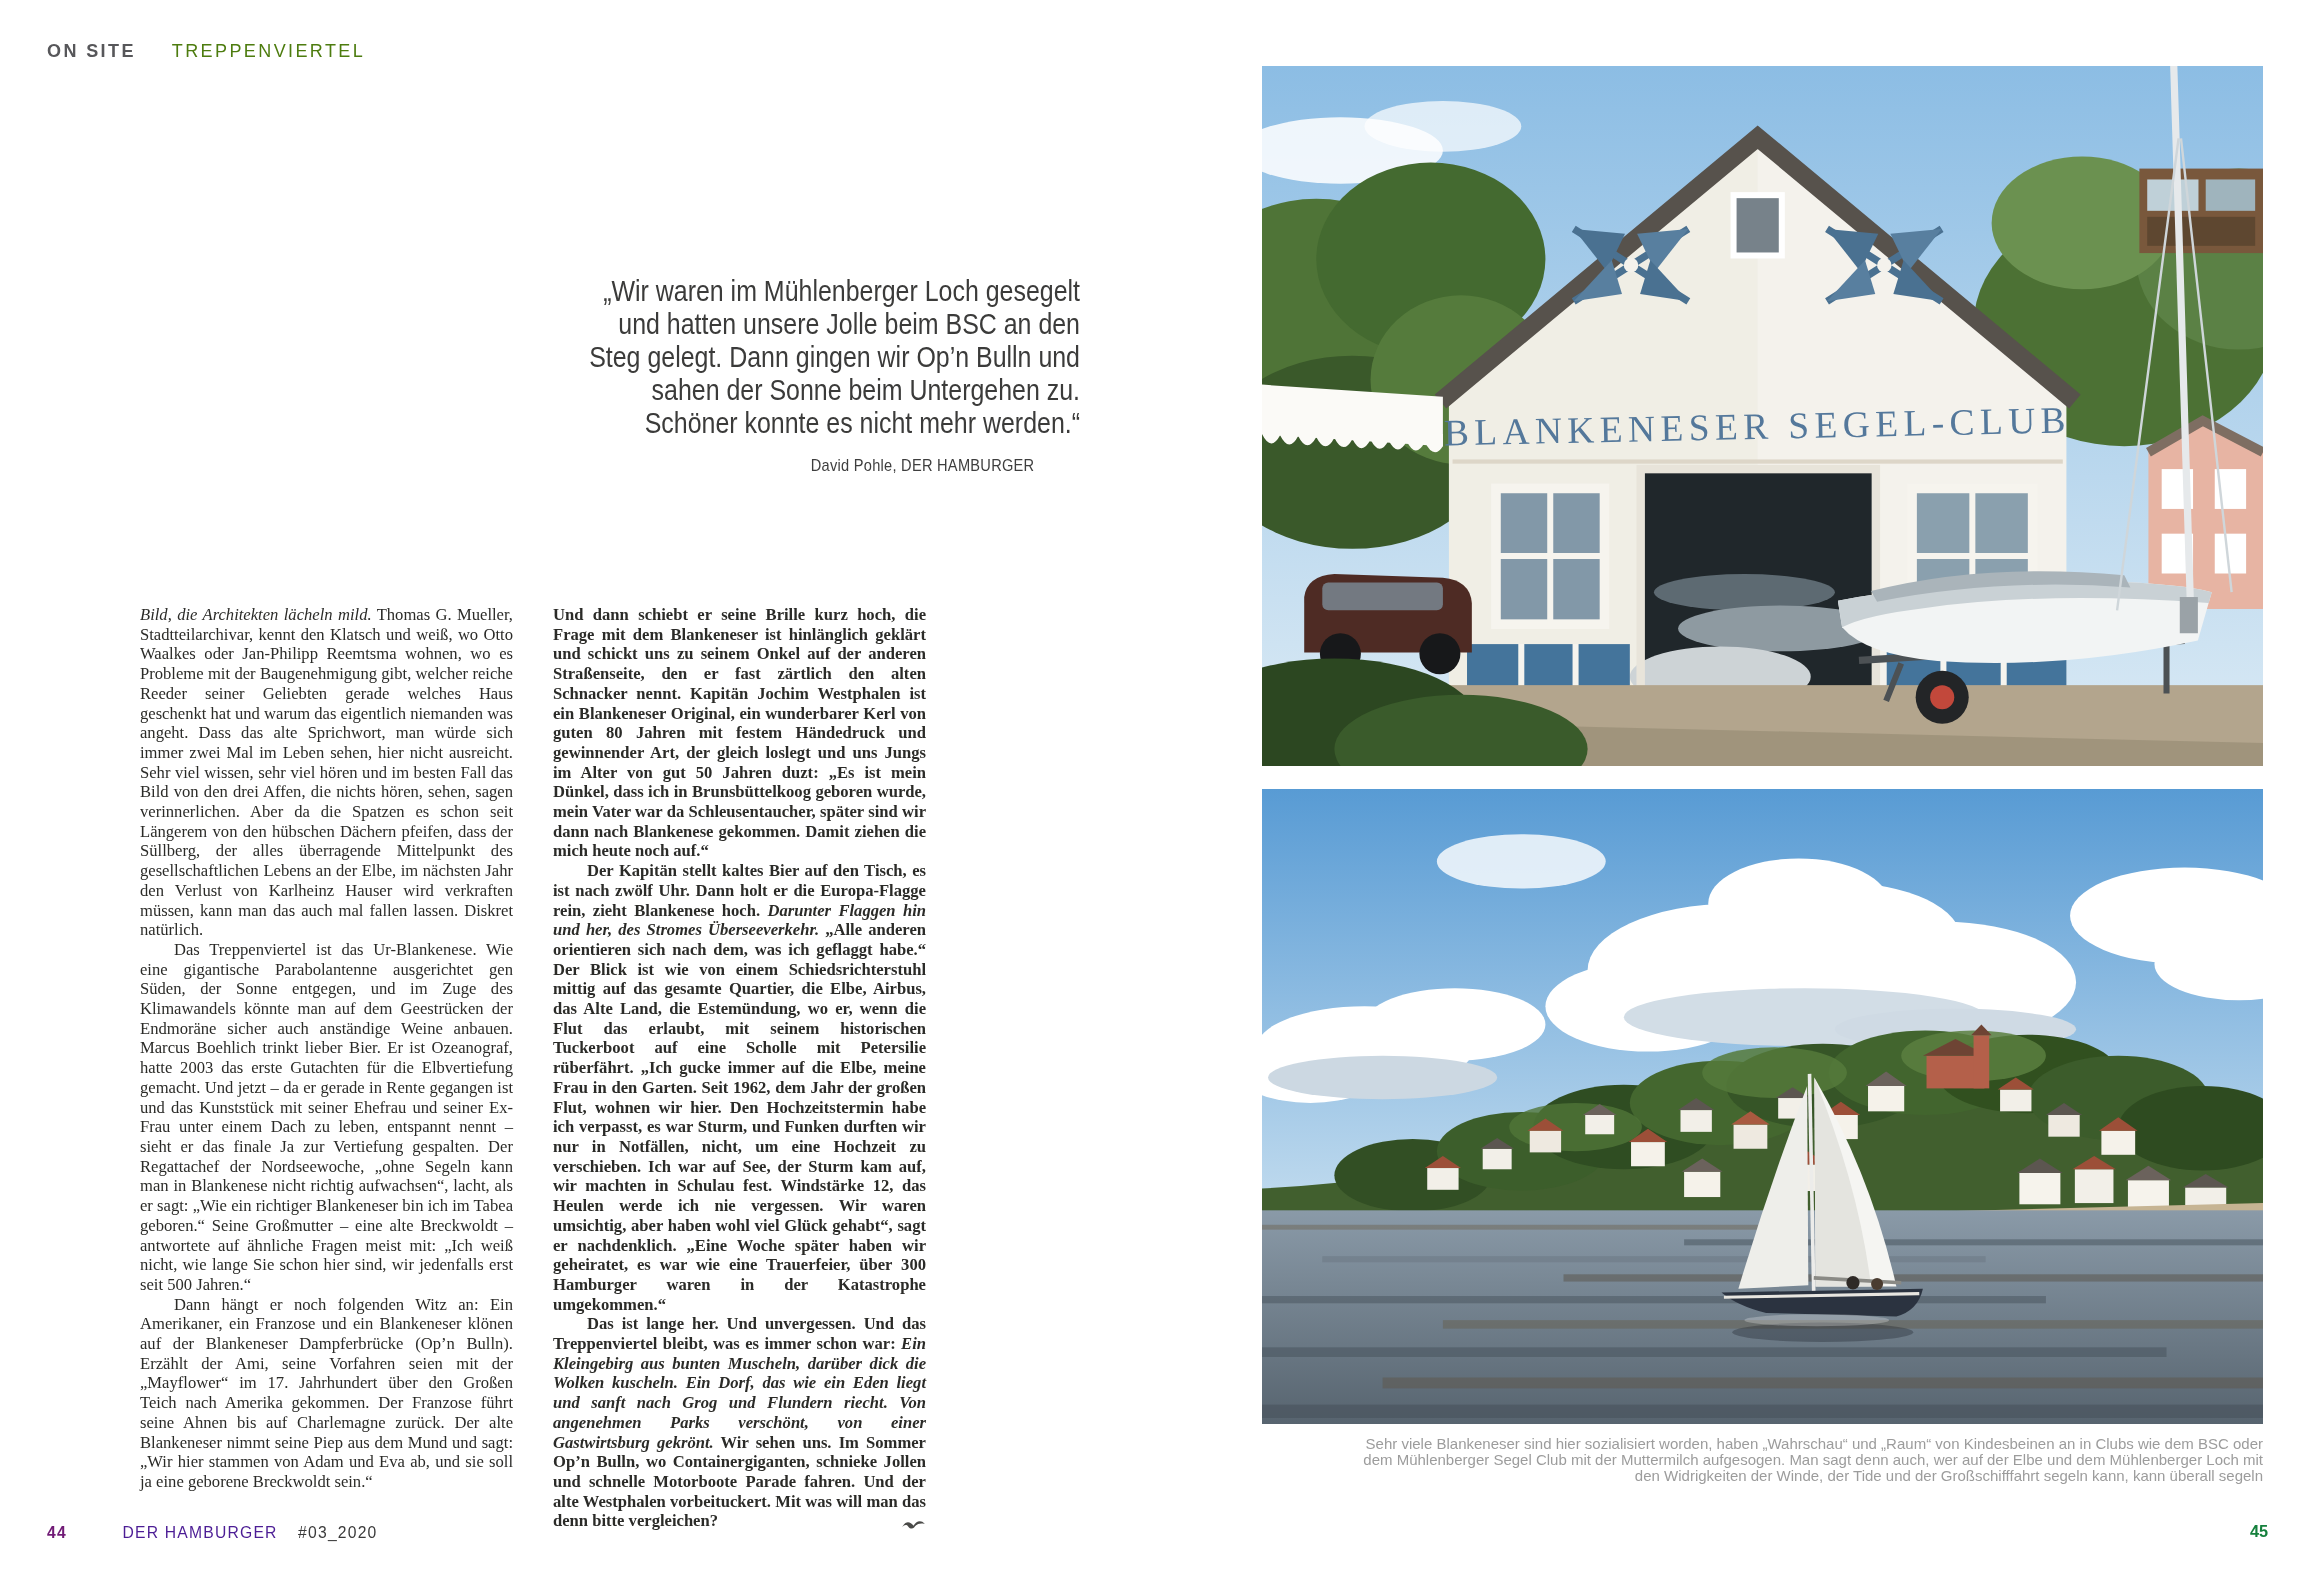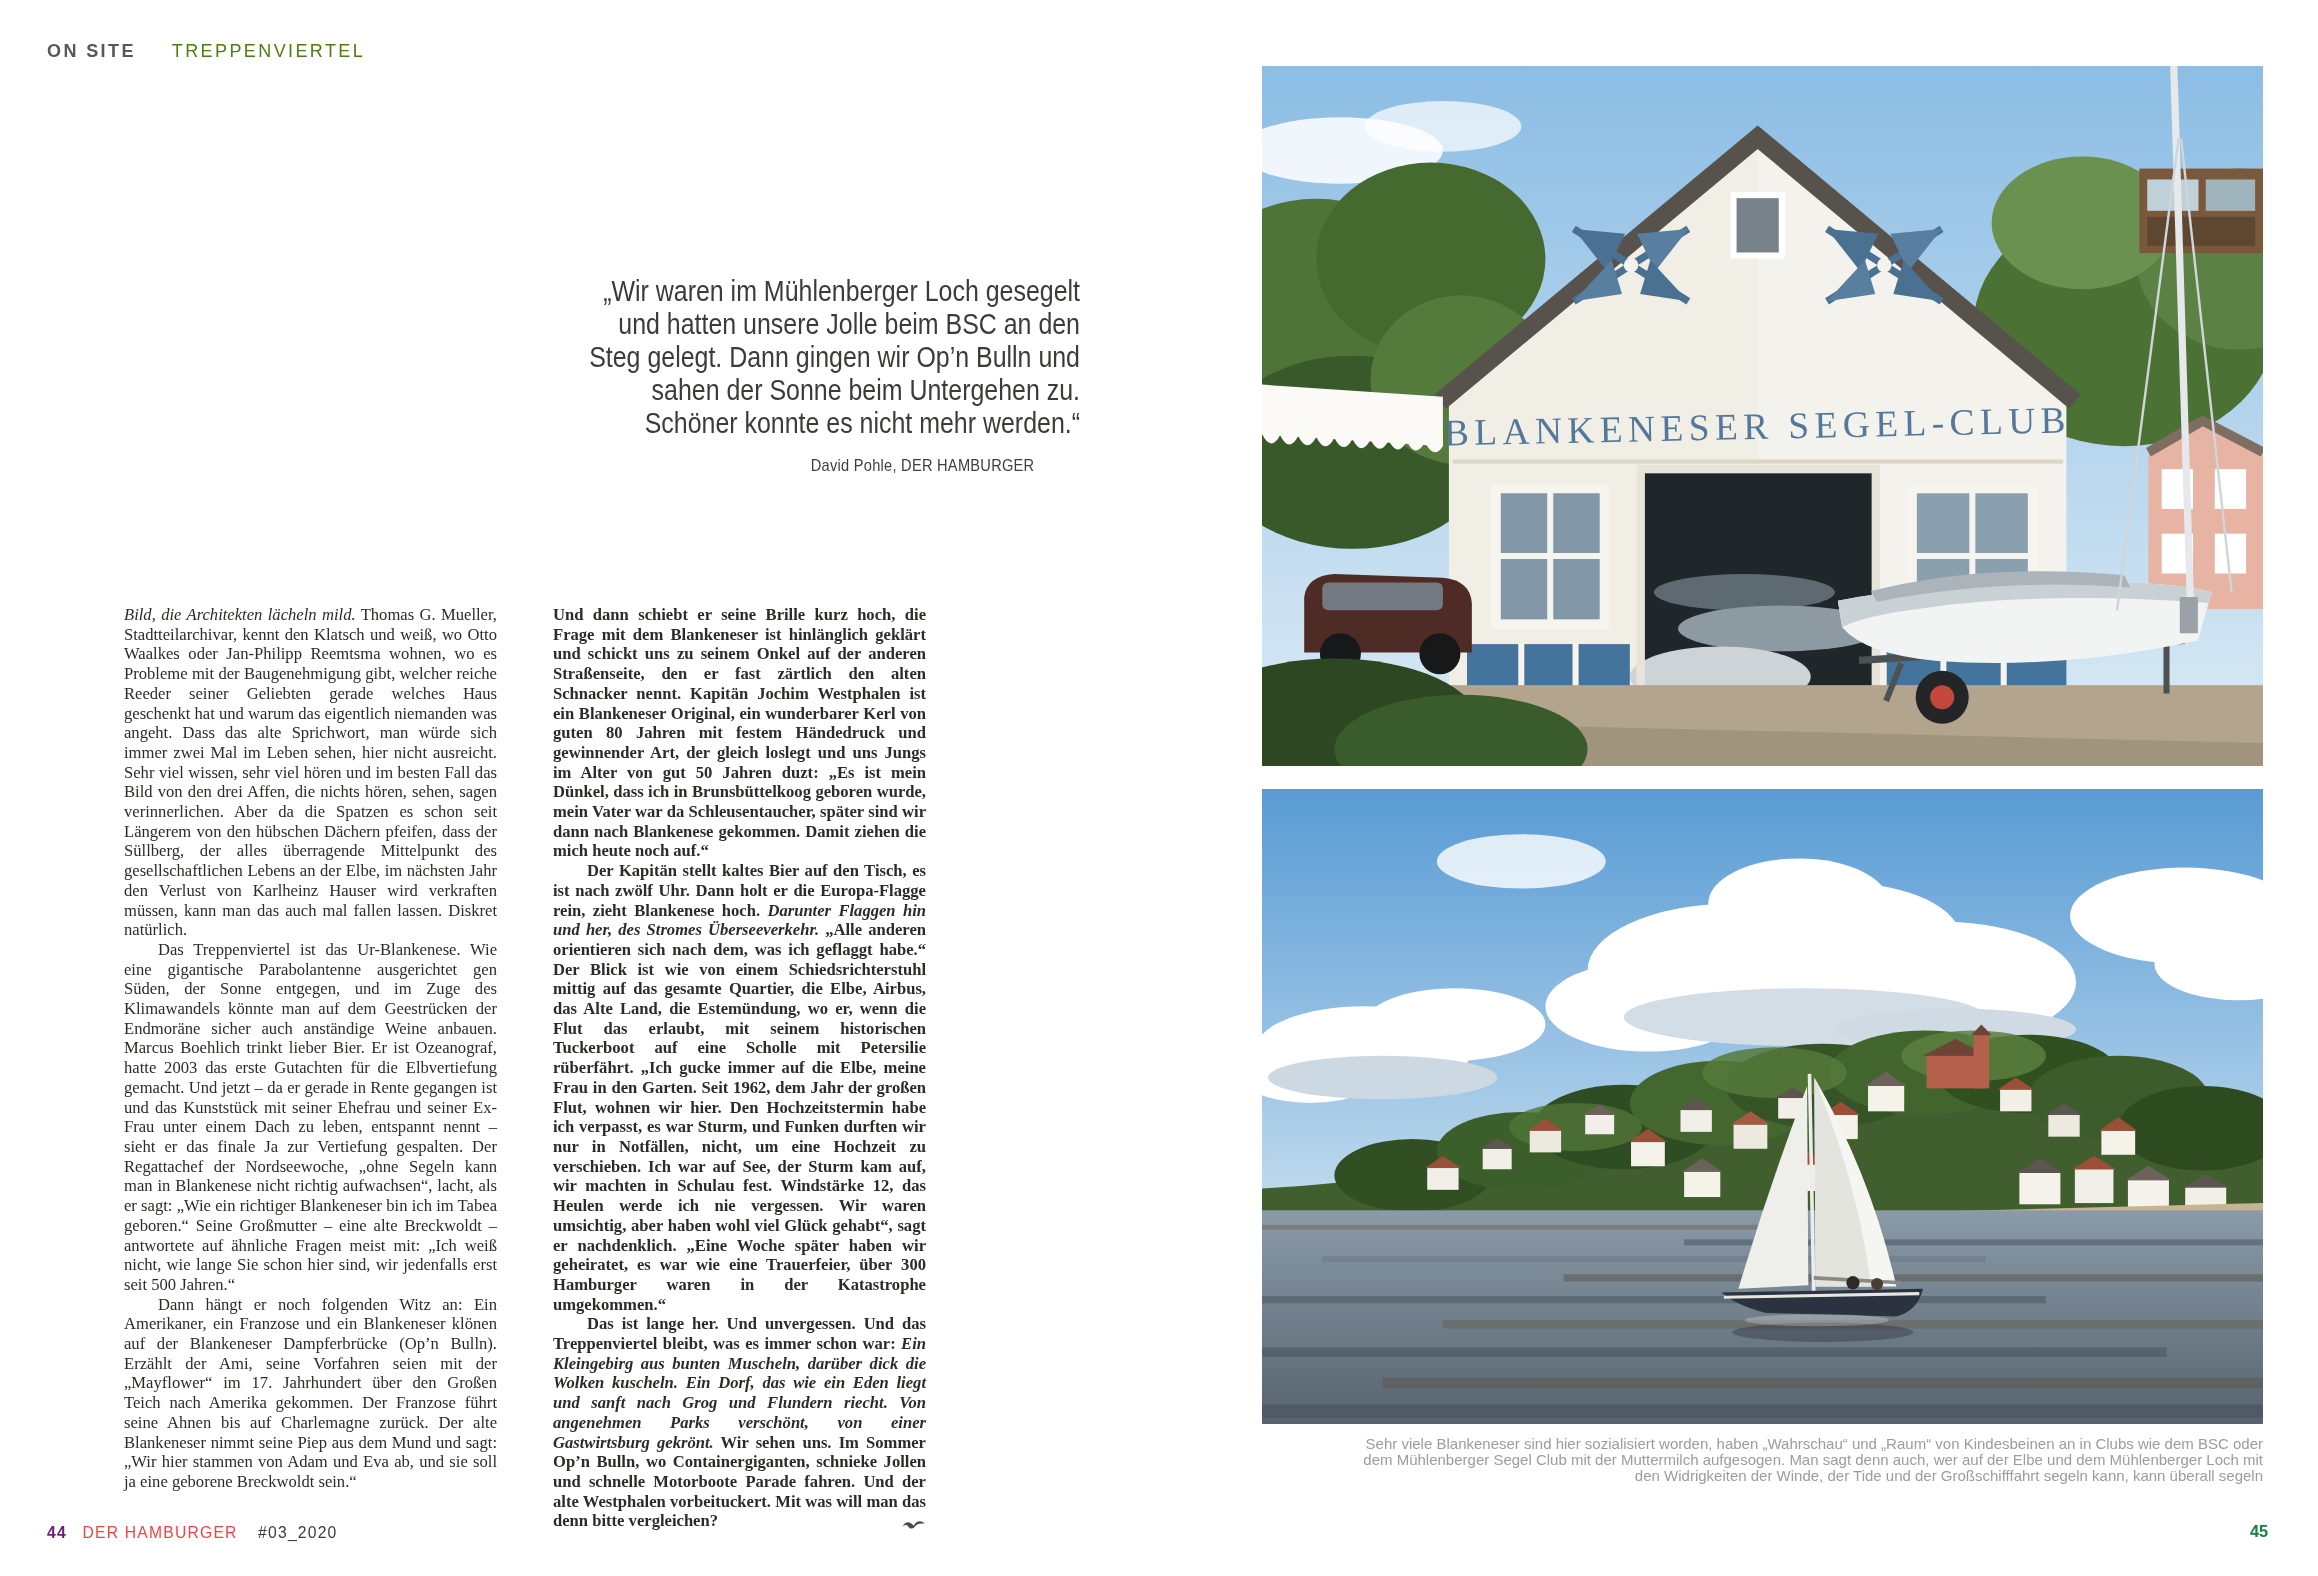--- a/index.html
+++ b/index.html
@@ -20,7 +20,7 @@
   .pq-attrib{margin-top:15.7px;padding-right:53px;font-size:17px;color:#3e3e3e;letter-spacing:0.3px;}
   
   .col{position:absolute;top:605px;width:373px;}
-  .col1{left:124px;}
+  .col1{left:140px;}
   .col2{left:553px;font-weight:bold;}
   .bp{margin:0;font-size:16.6px;line-height:19.7px;text-align:justify;color:#2b2b28;
     hyphens:auto;-webkit-hyphens:auto;}

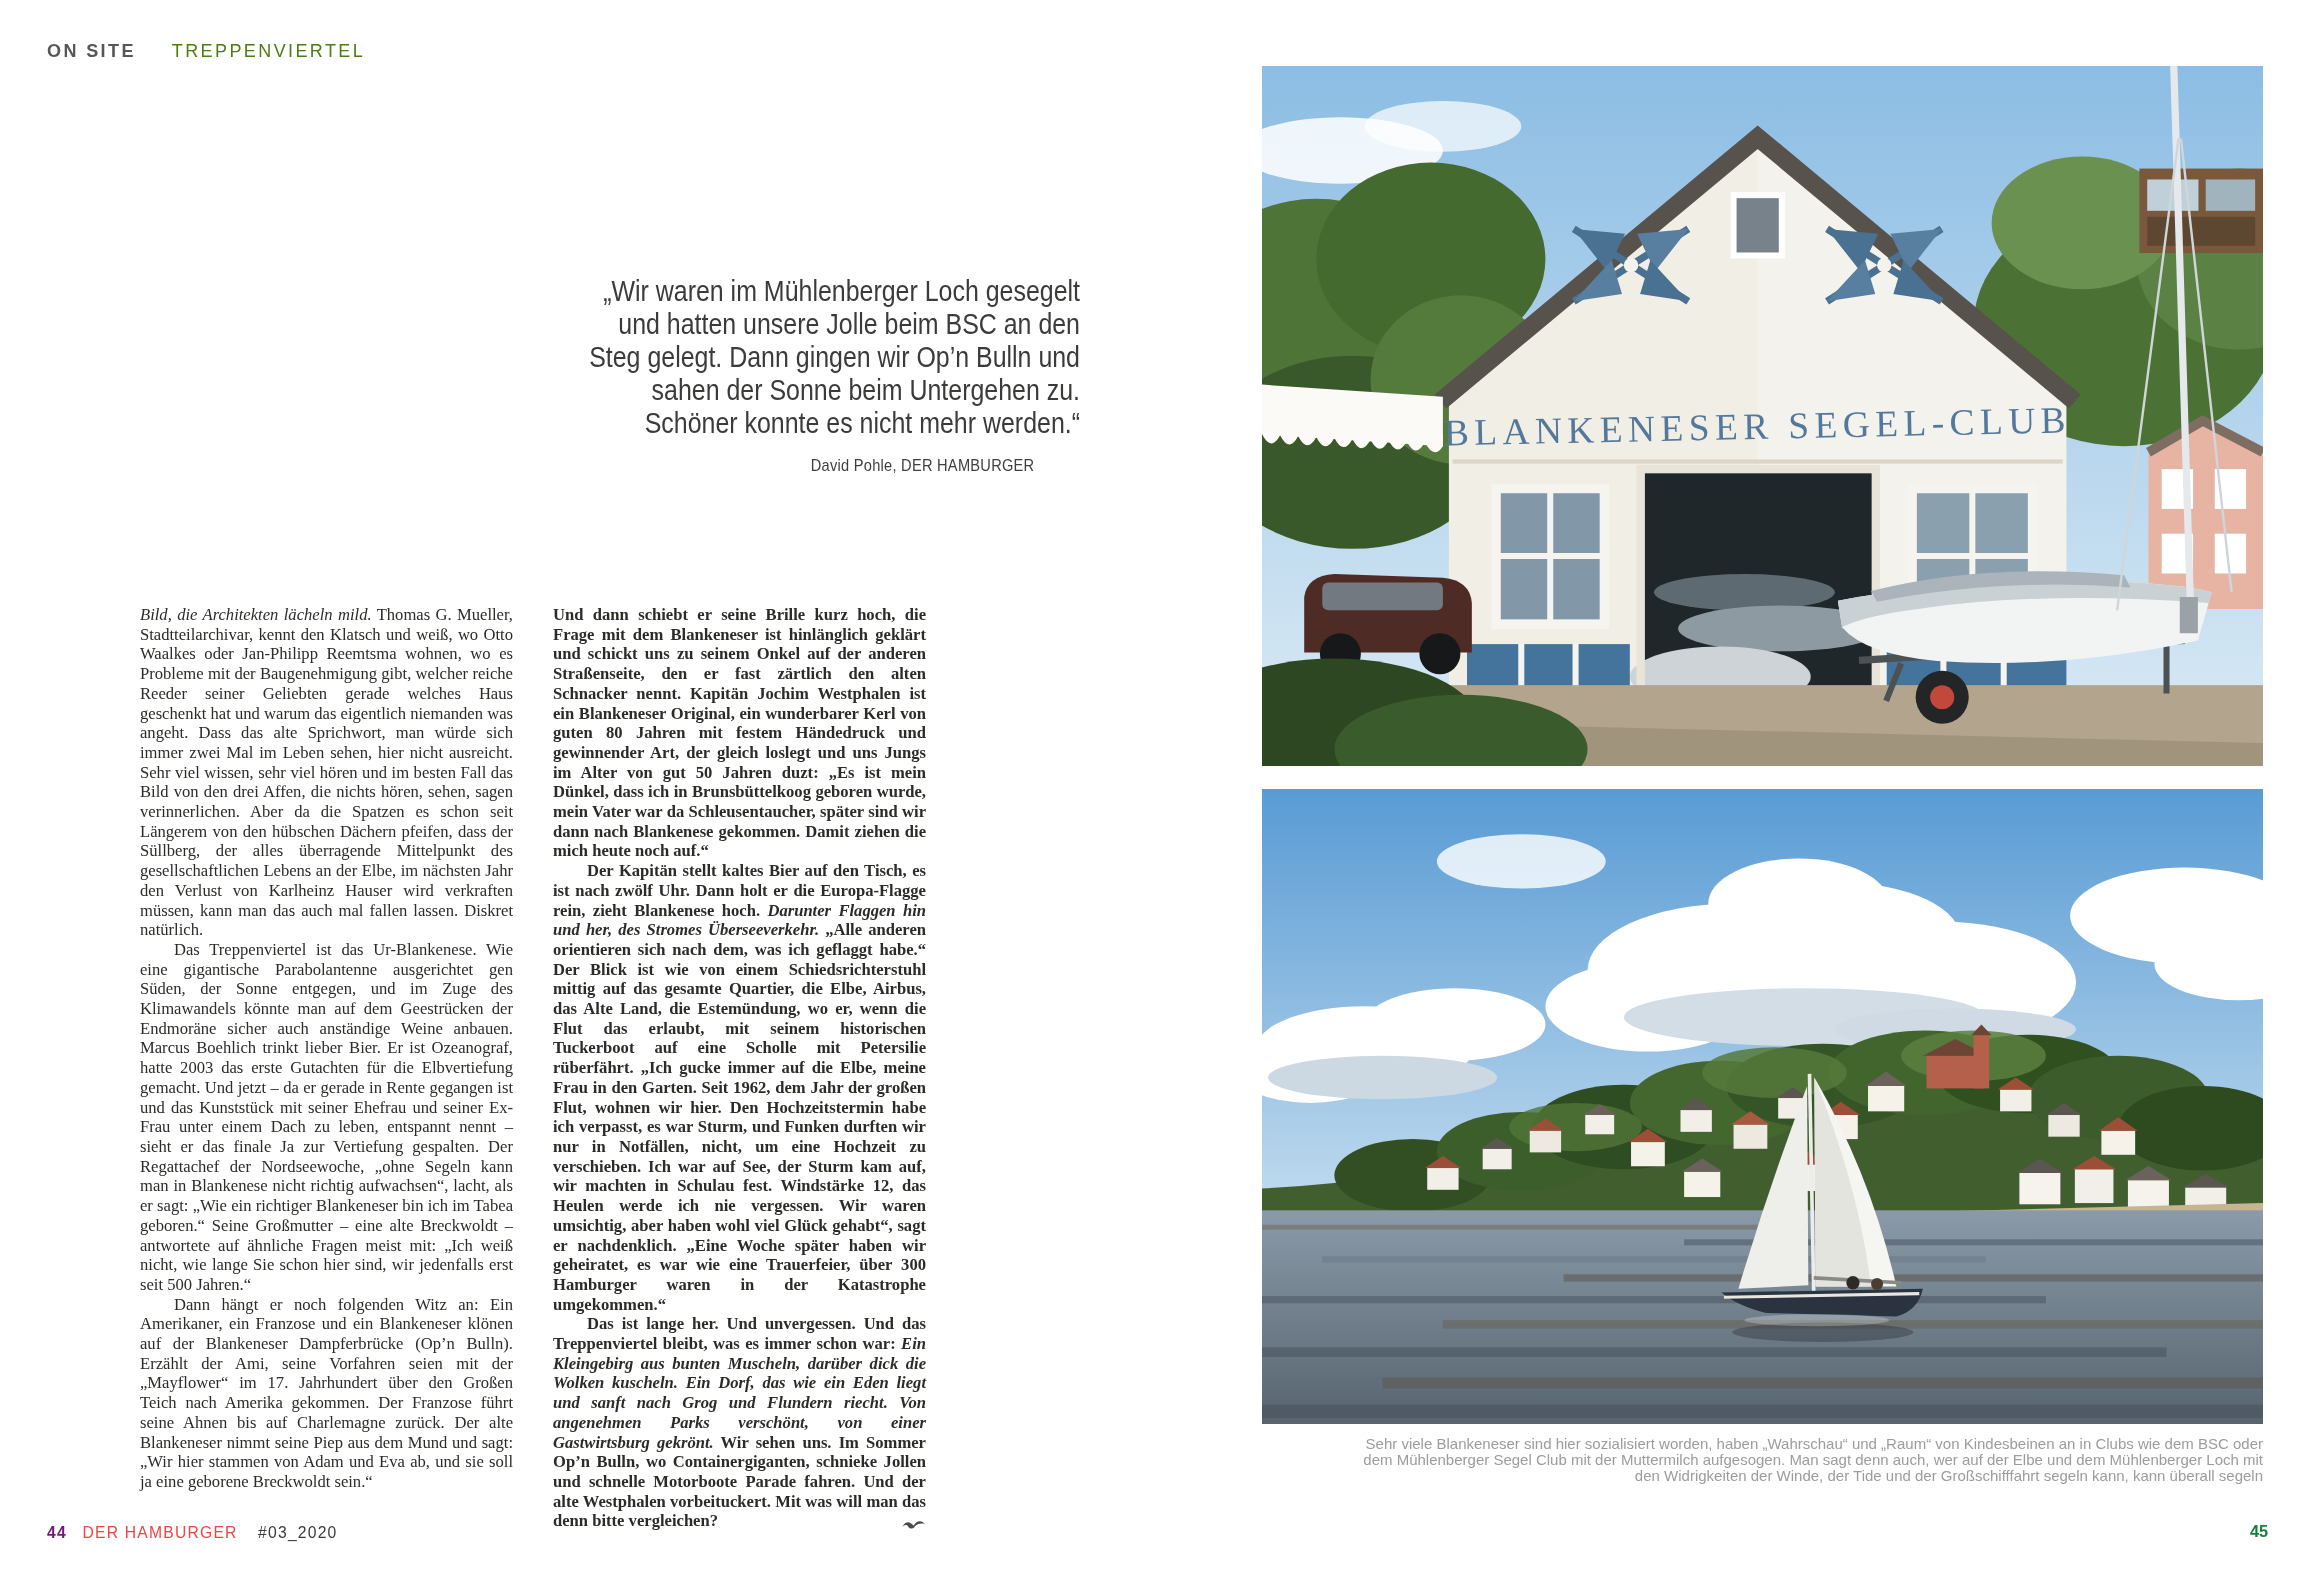--- a/index.html
+++ b/index.html
@@ -39,7 +39,7 @@
   .folio-left{position:absolute;left:47px;top:1524px;font-family:"Liberation Sans",sans-serif;
     font-size:15.7px;color:#3a3a3a;letter-spacing:1.2px;white-space:nowrap;}
   .folio-left .num{font-weight:700;color:#701a75;margin-right:15.7px;}
-  .folio-left .mag{margin-right:20.5px;color:#ef4444;}
+  .folio-left .mag{margin-right:20.5px;color:#4c1d95;margin-left:40px;}
   .folio-right{position:absolute;right:51px;top:1522px;font-family:"Liberation Sans",sans-serif;
     font-size:16.3px;font-weight:700;color:#15803d;}
 </style>

